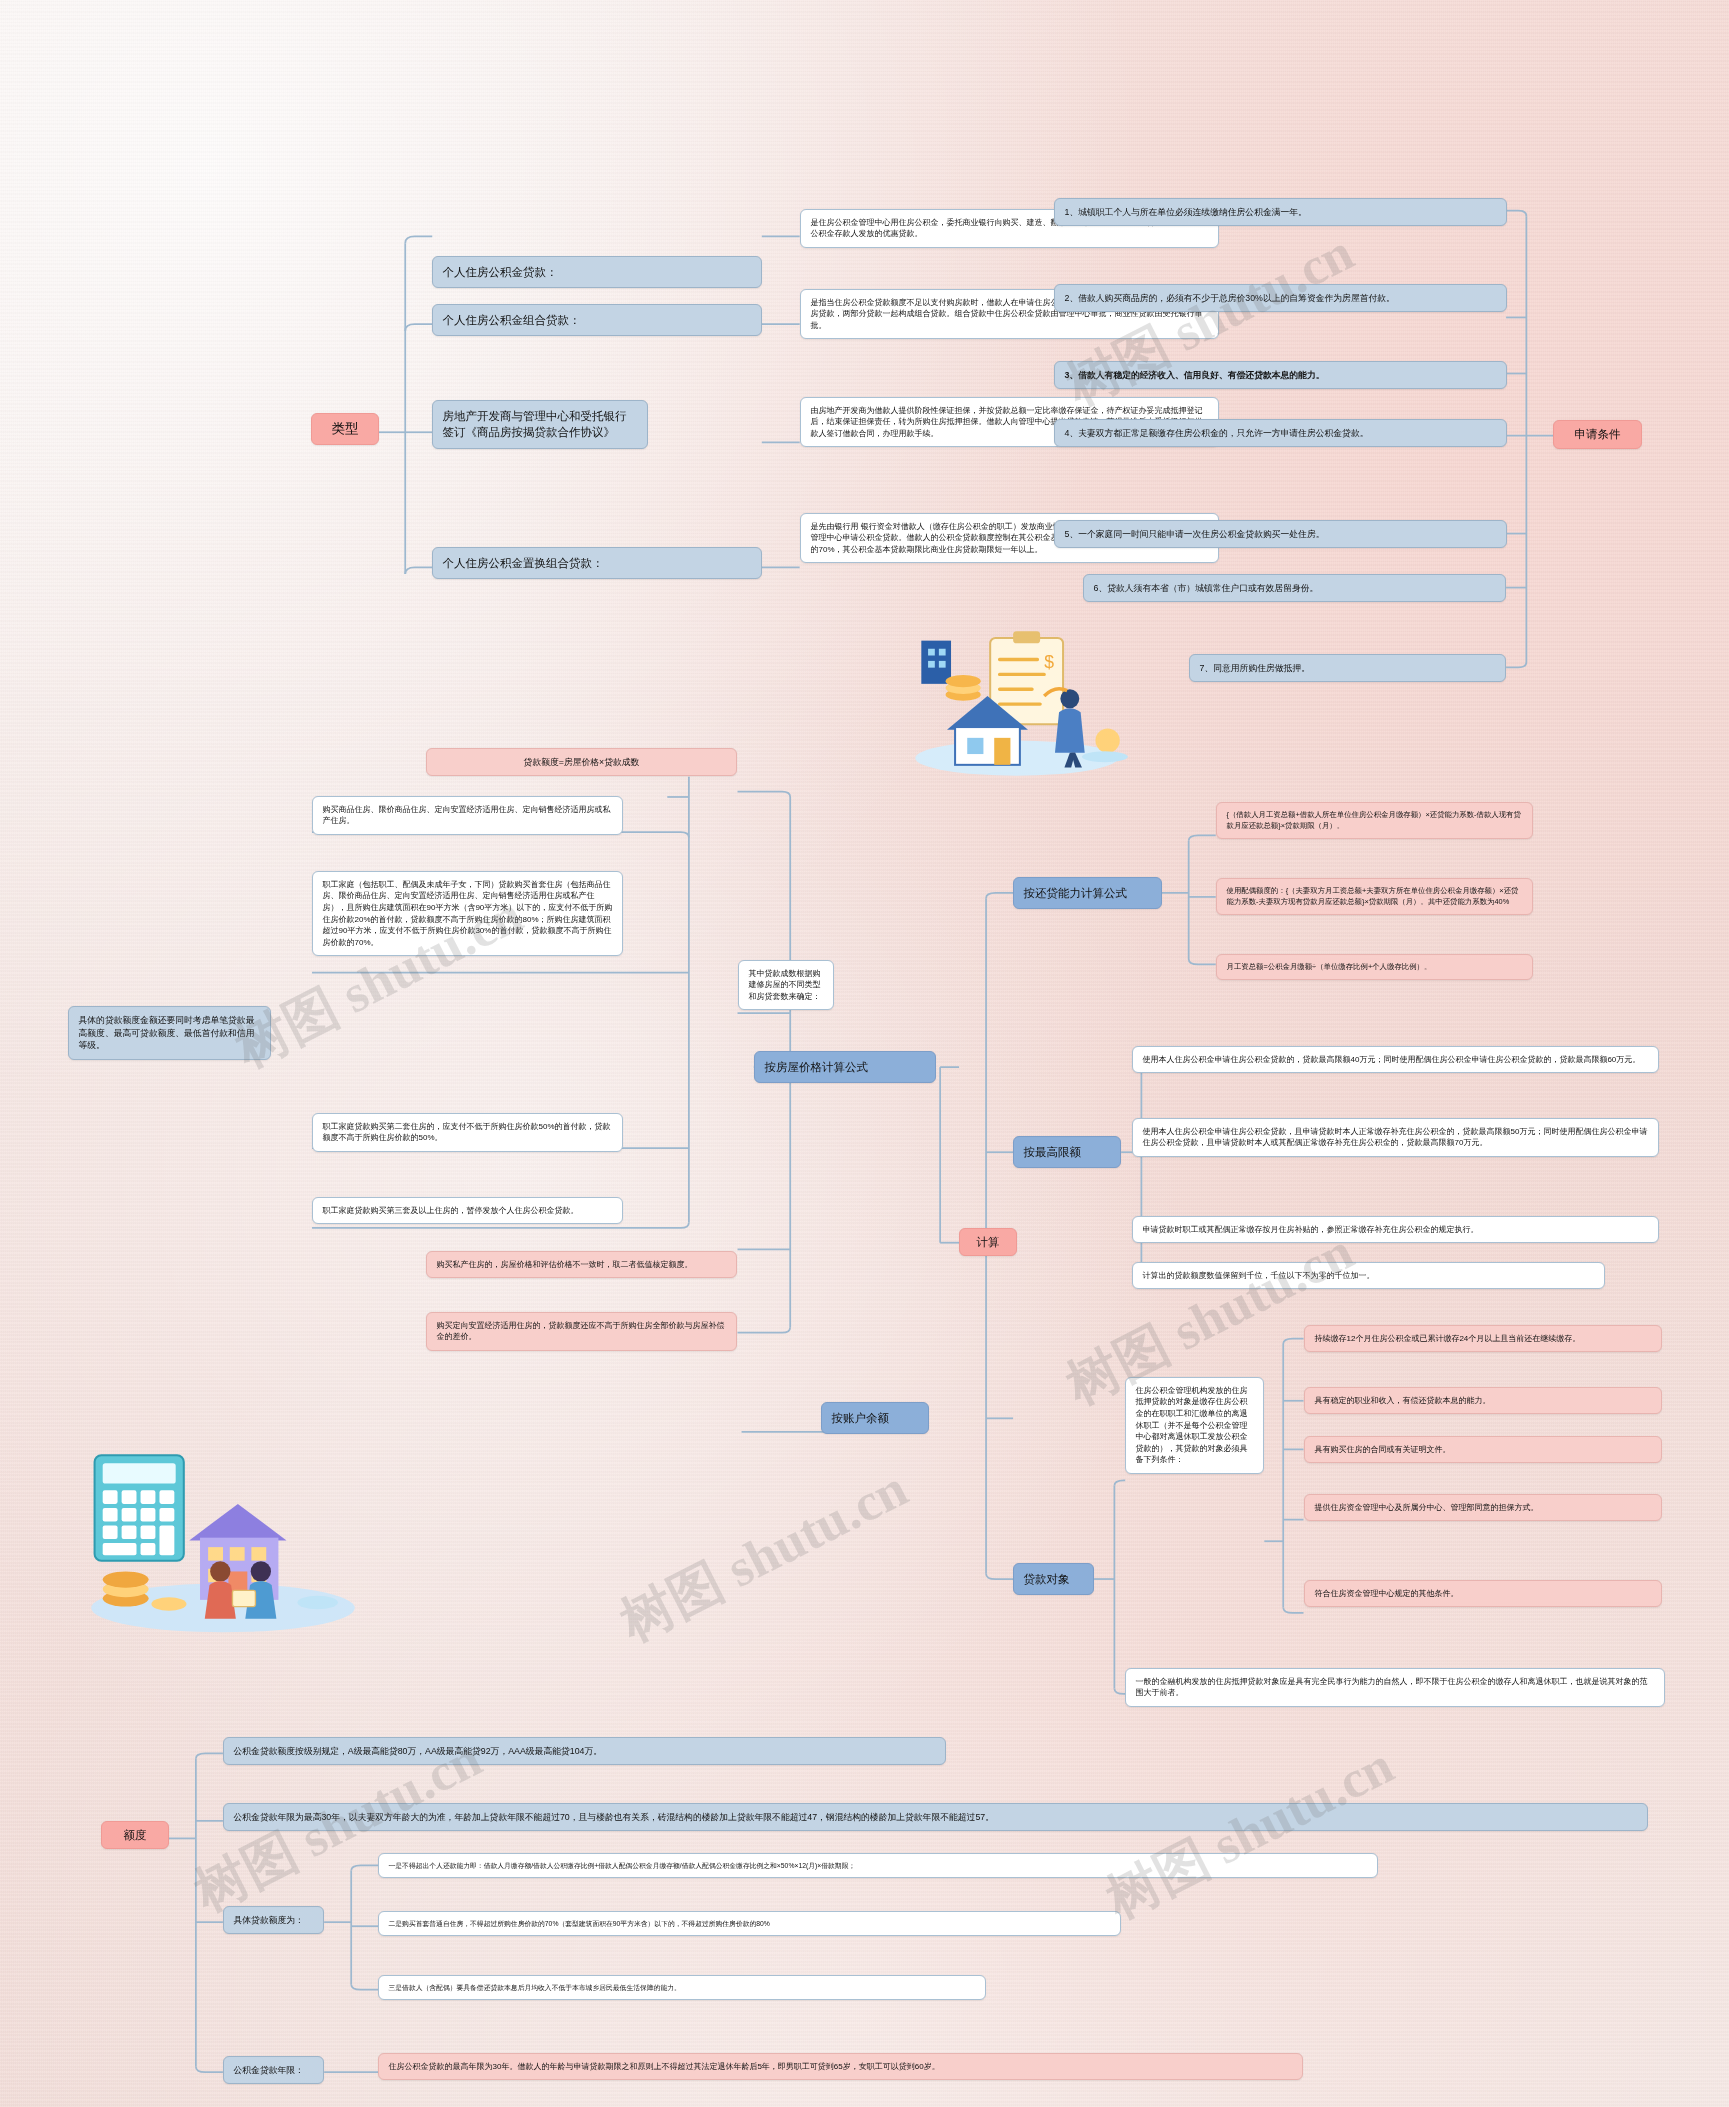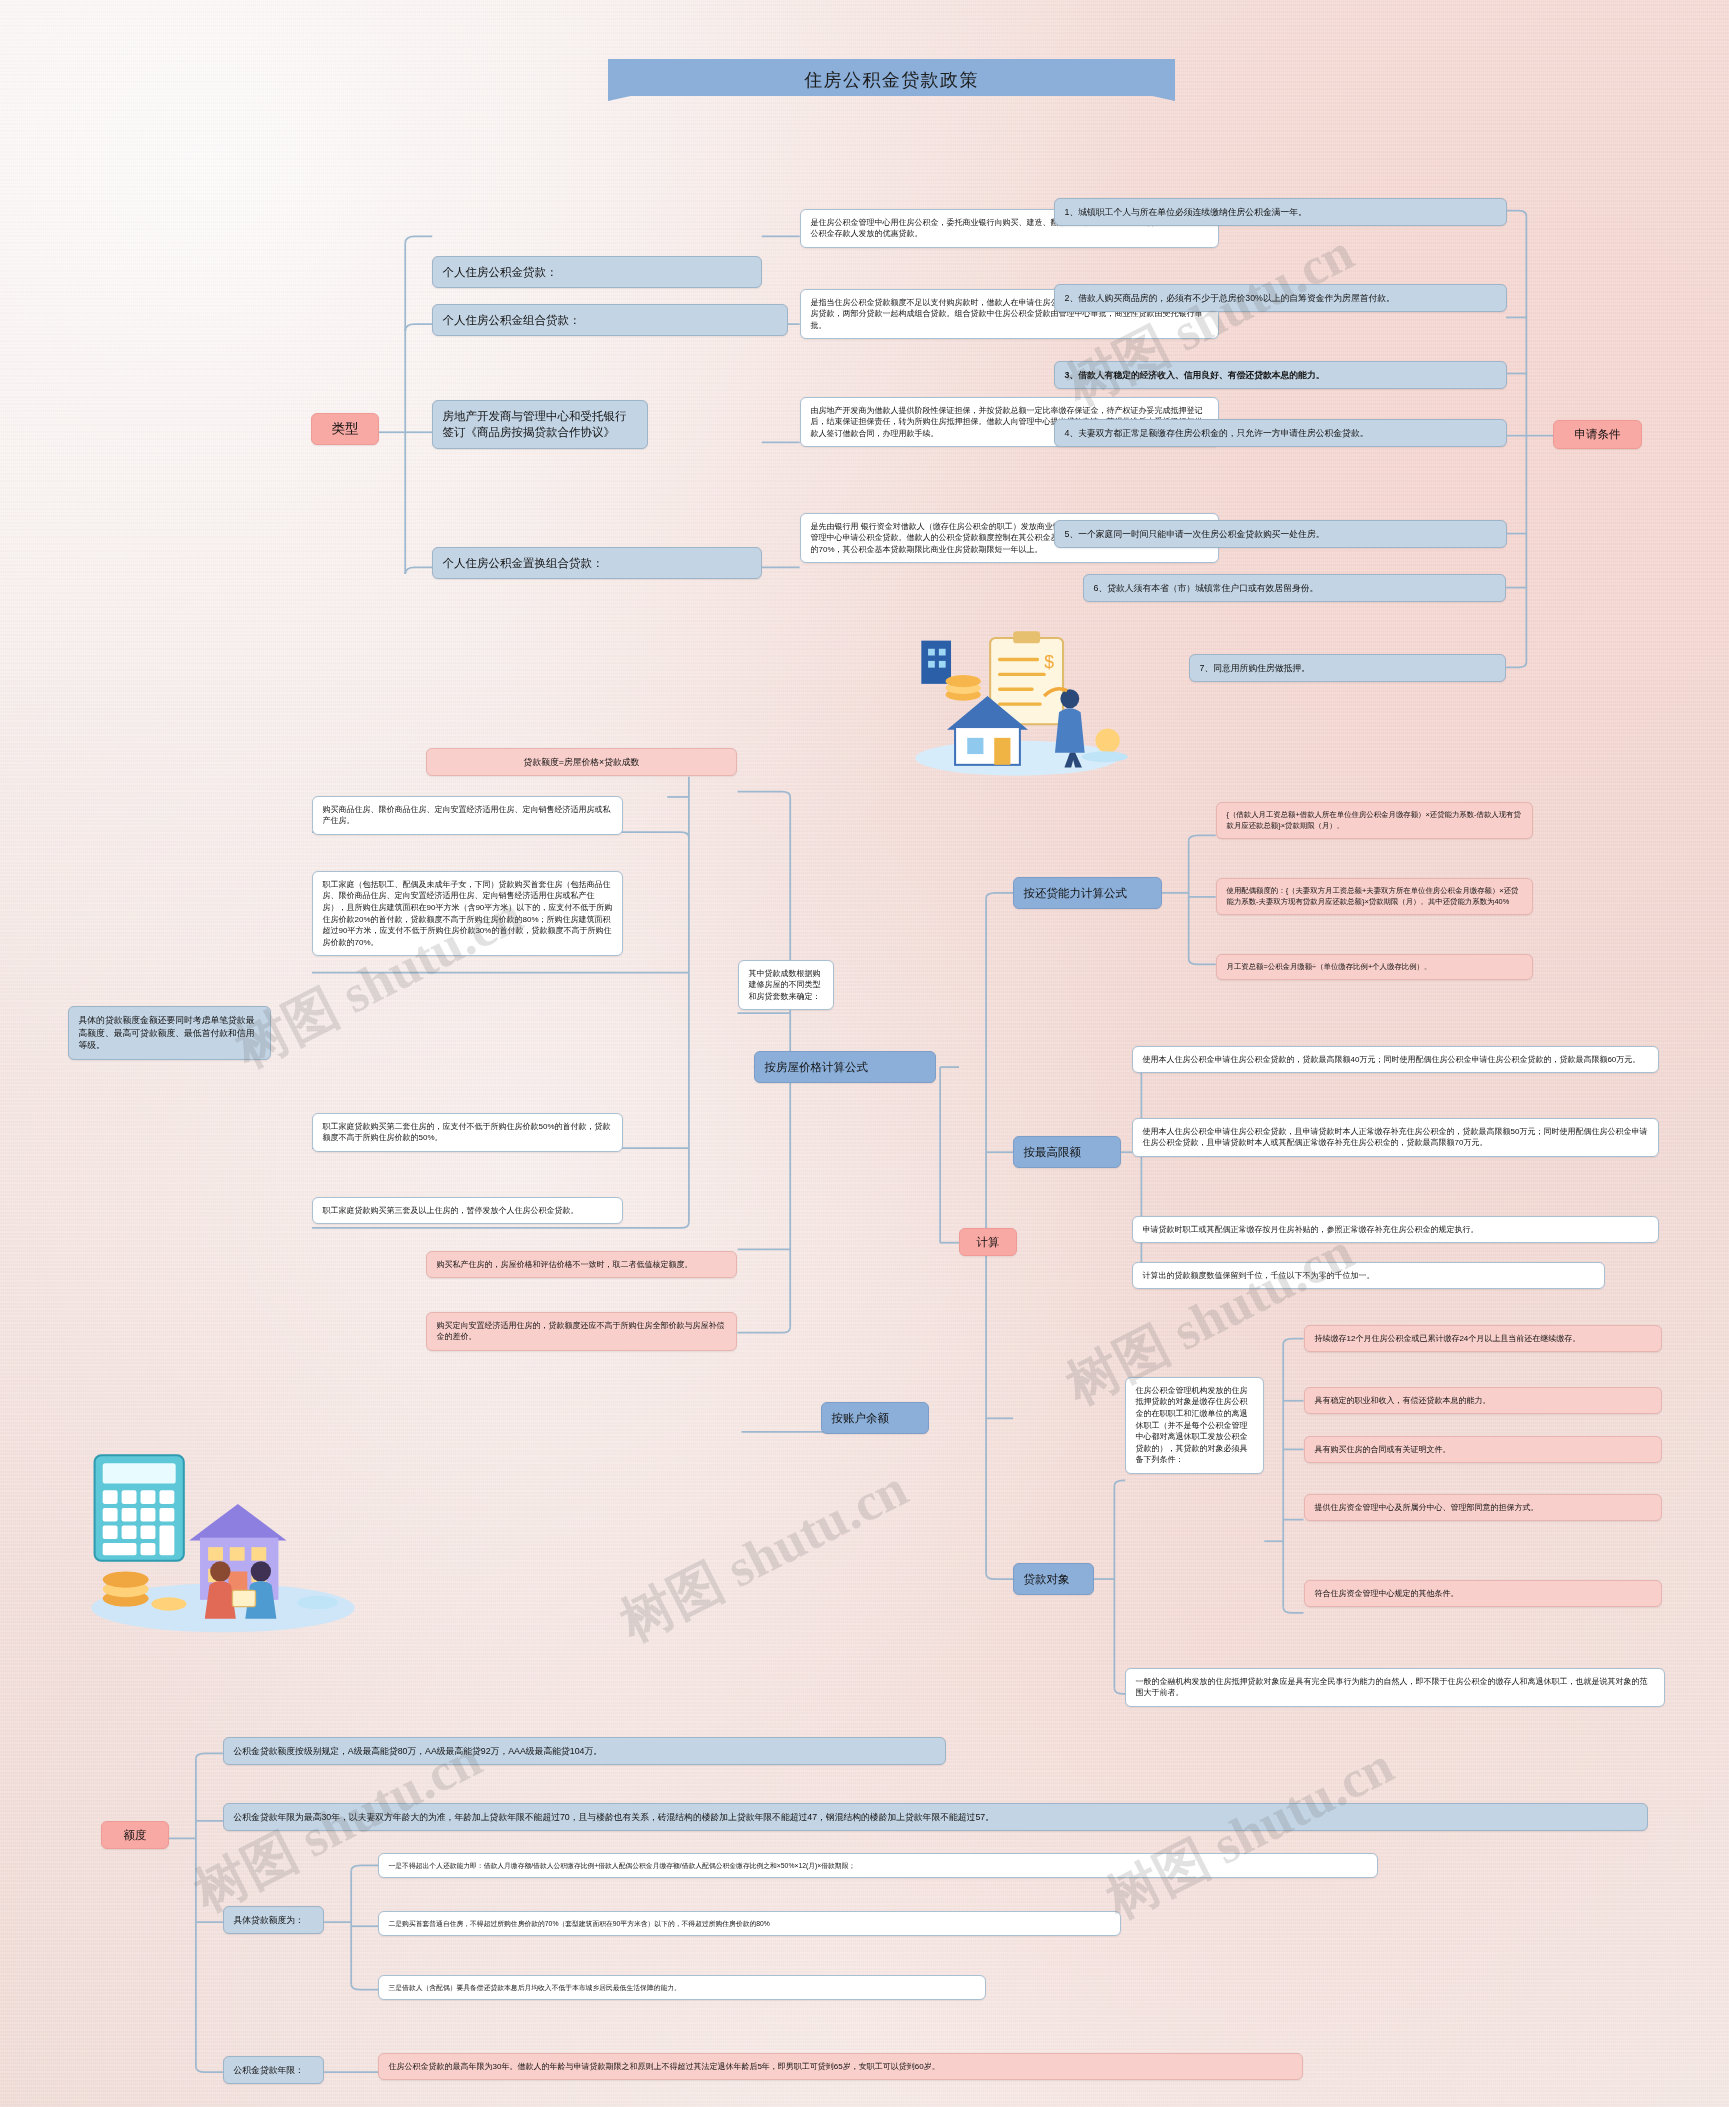--- a/index.html
+++ b/index.html
@@ -187,7 +187,6 @@
 
 <div id="canvas">
 
-  <div class="title-banner">住房公积金贷款政策</div>
 
   <div class="node pinkbg2 center big" style="left:311px; top:413px; width:68px; padding:5.4px 0;">类型</div>
 

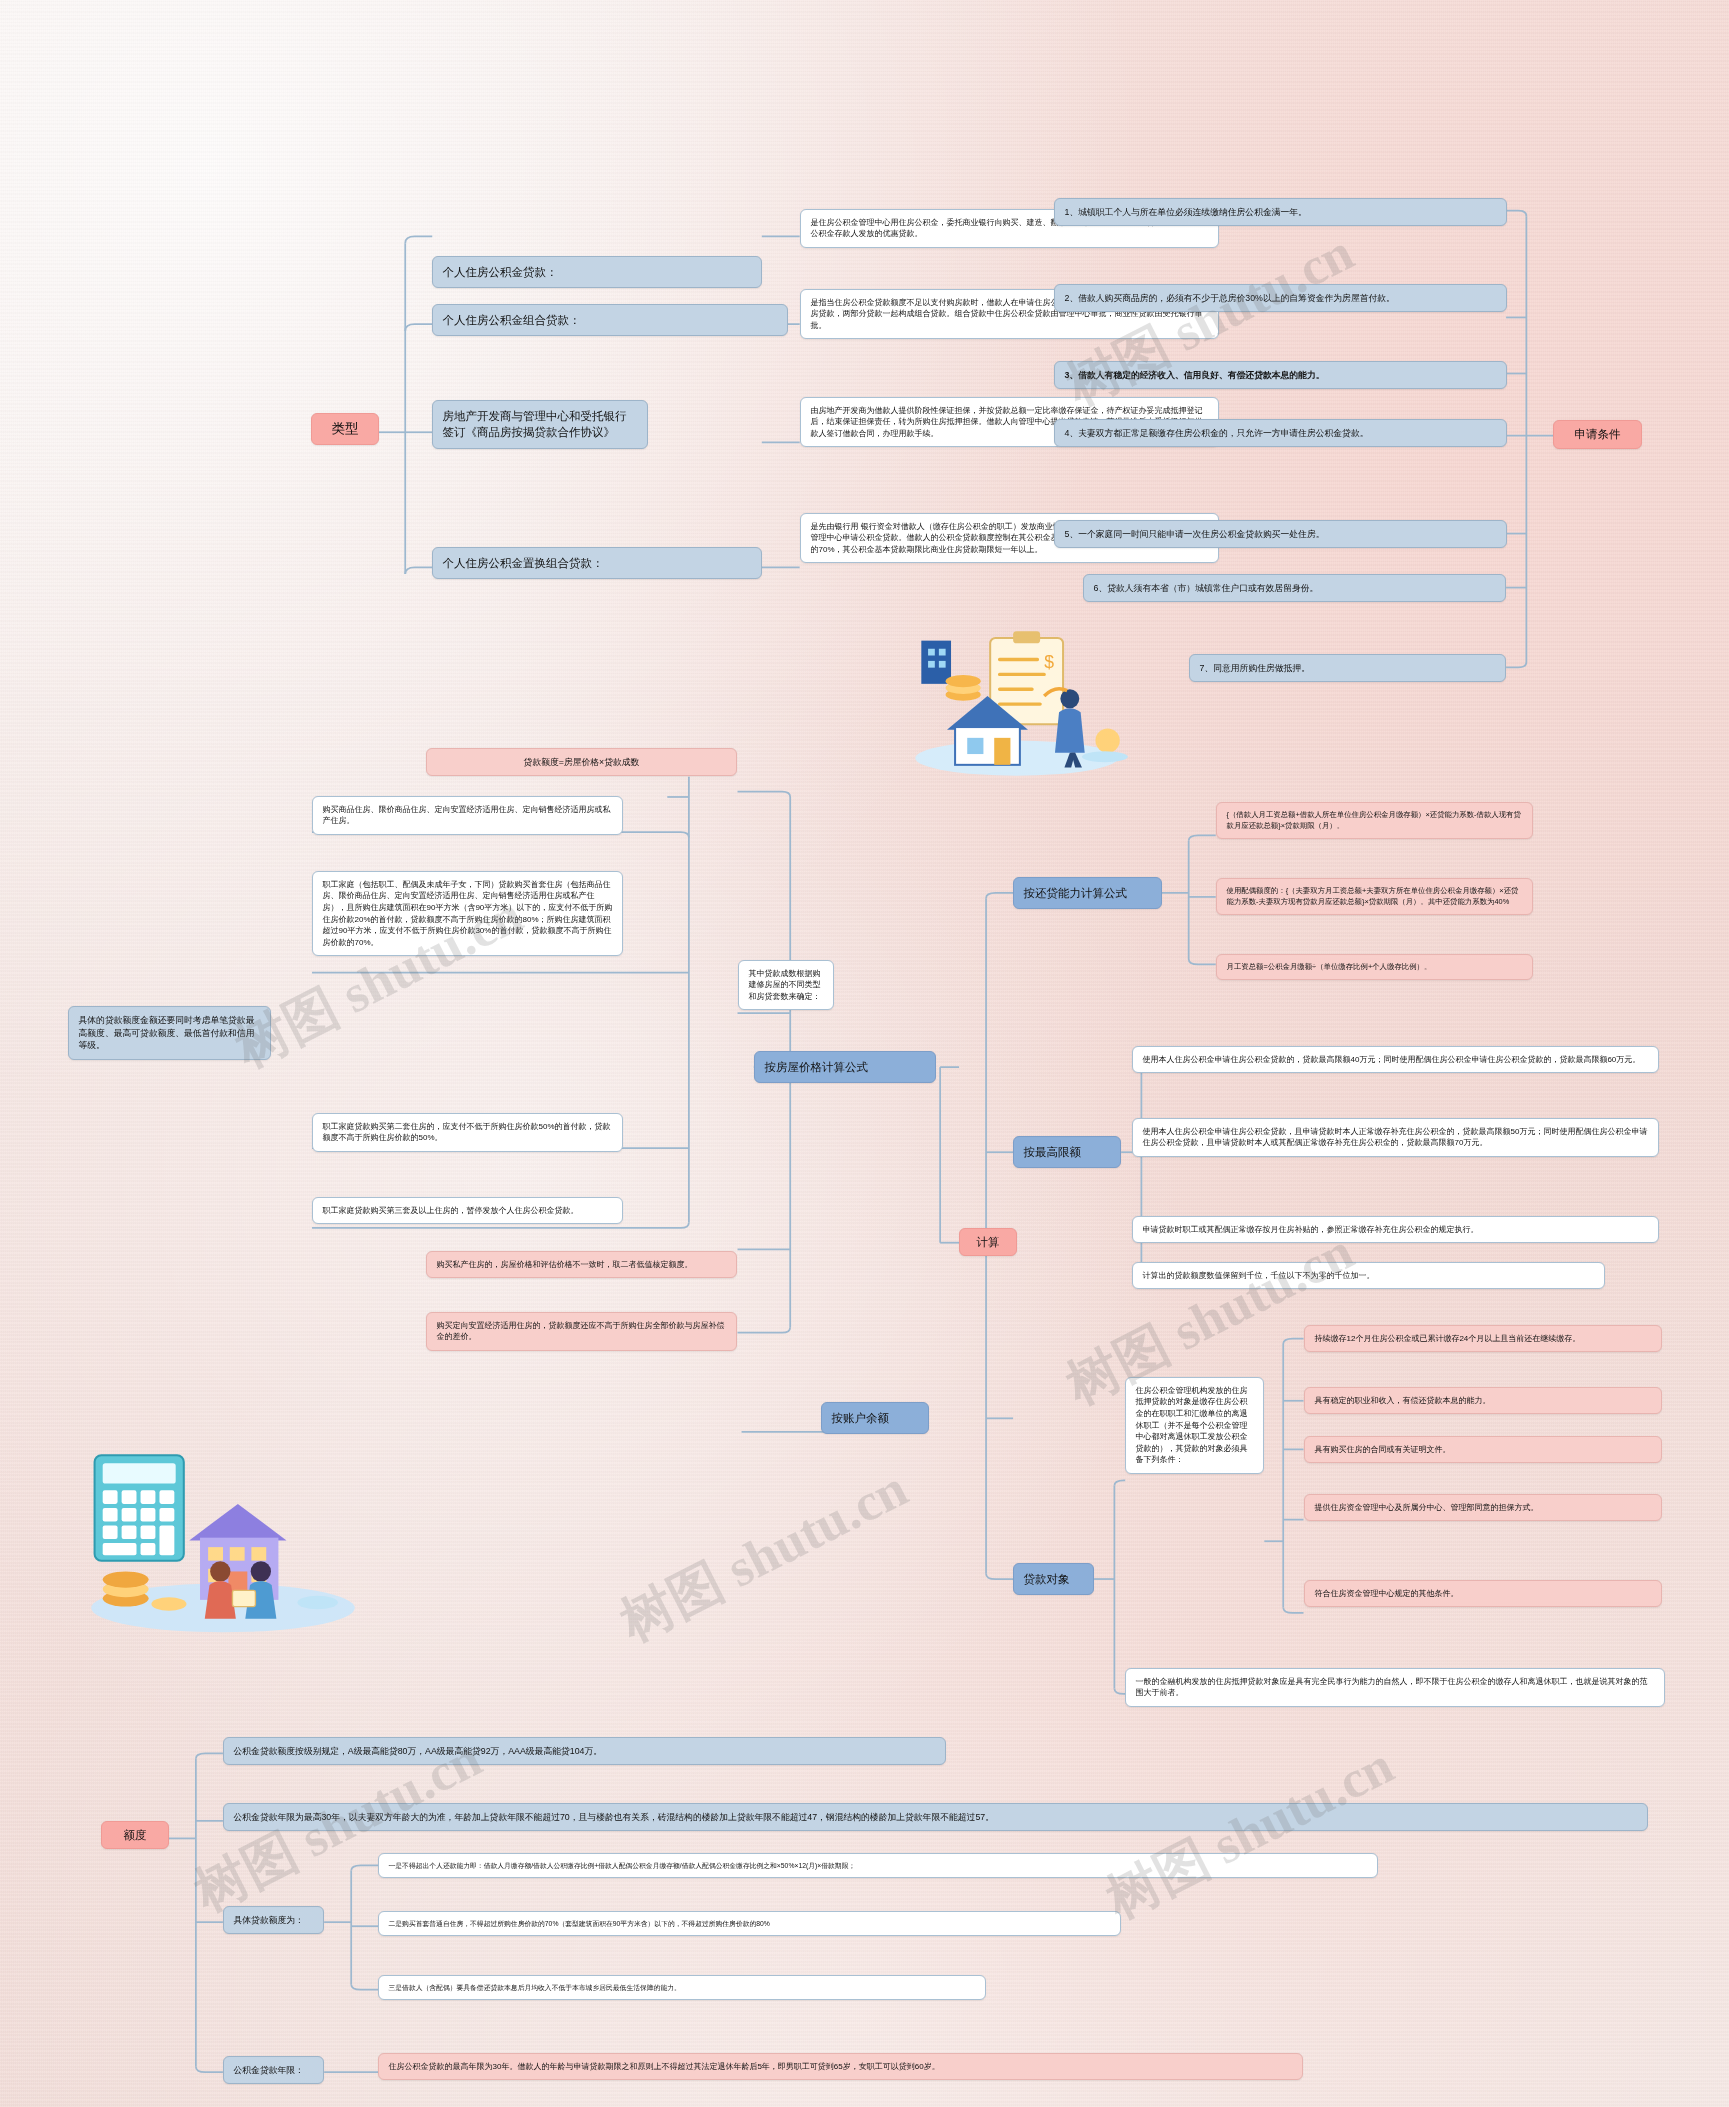--- a/index.html
+++ b/index.html
@@ -193,7 +193,7 @@
   <div class="node blue mid" style="left:432px; top:216px; width:330px;margin-top:40px;">个人住房公积金贷款：</div>
   <div class="node white xs" style="left:800px; top:209px; width:419px;">是住房公积金管理中心用住房公积金，委托商业银行向购买、建造、翻修、大修自住住房、集资合作建房的住房公积金存款人发放的优惠贷款。</div>
 
-  <div class="node blue mid" style="left:432px; top:304px; width:356px;">个人住房公积金组合贷款：</div>
+  <div class="node blue mid" style="left:432px; top:304px; width:330px;">个人住房公积金组合贷款：</div>
   <div class="node white xs" style="left:800px; top:289px; width:419px;">是指当住房公积金贷款额度不足以支付购房款时，借款人在申请住房公积金贷款同时又向受托银行商业性个人住房贷款，两部分贷款一起构成组合贷款。组合贷款中住房公积金贷款由管理中心审批，商业性贷款由受托银行审批。</div>
 
   <div class="node blue mid" style="left:432px; top:400px; width:216px;">房地产开发商与管理中心和受托银行签订《商品房按揭贷款合作协议》</div>

